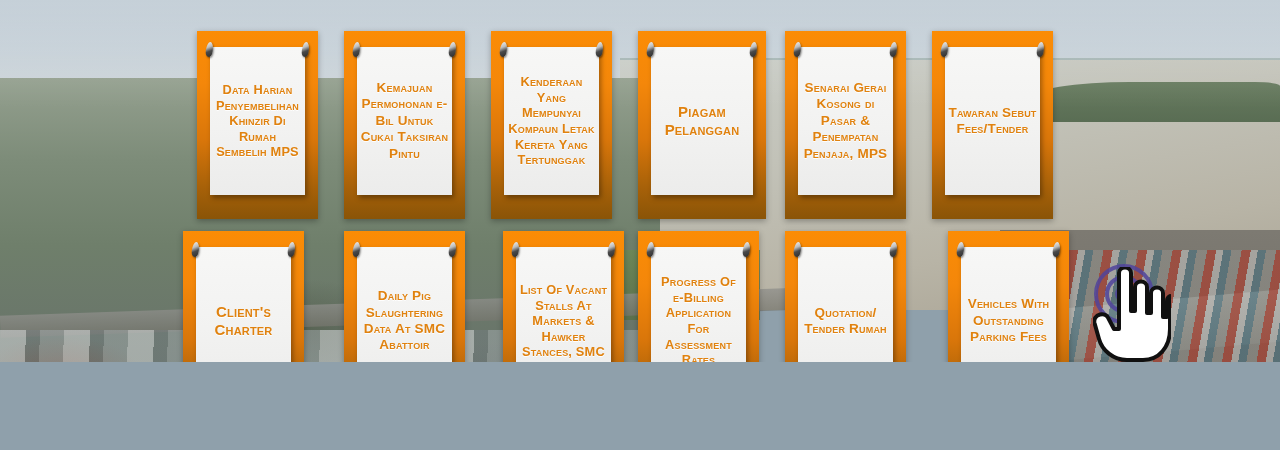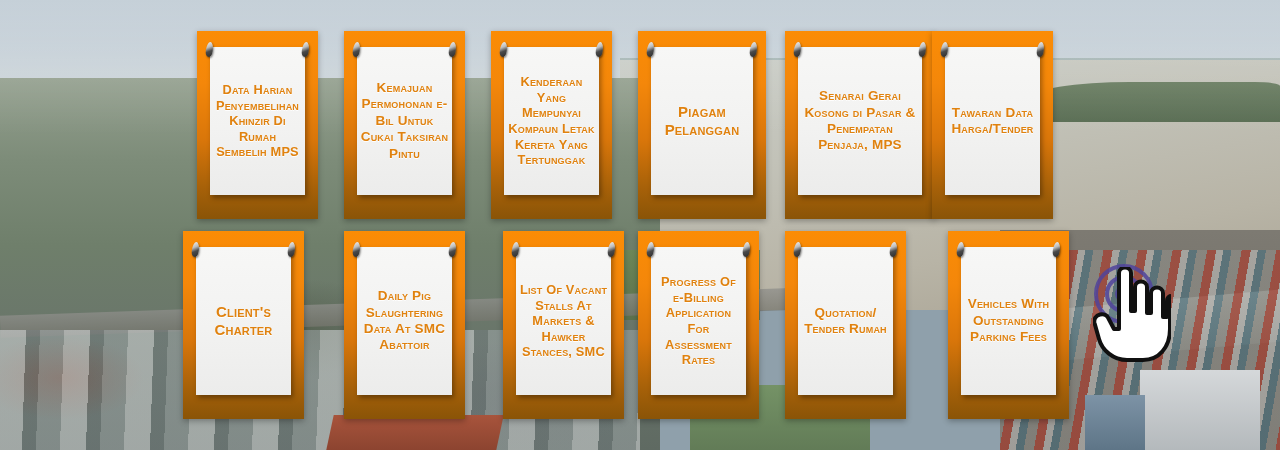--- a/index.html
+++ b/index.html
@@ -8,7 +8,7 @@
     font-family:"Liberation Sans", sans-serif;
     background:#8fa0ab;
   }
-  #stage{position:relative;width:1280px;height:450px;overflow:hidden;}
+  #stage{position:relative;width:1280px;height:362px;overflow:hidden;}
 
   
   .bg{position:absolute;inset:0;overflow:hidden;}

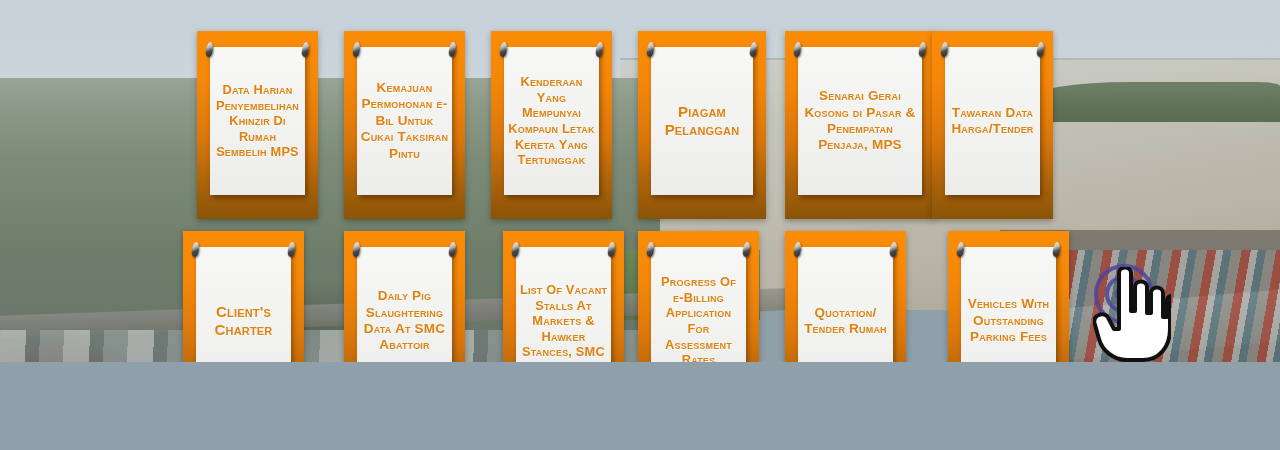--- a/index.html
+++ b/index.html
@@ -200,7 +200,7 @@
         <span class="pin left"></span>
         <span class="pin right"></span>
       </div>
-      <div class="card row1" style="left: 785px; padding-left: 29px;">
+      <div class="card row1" style="left: 785px;">
         <div class="paper">
           <div class="paper-title sm">Senarai Gerai Kosong di Pasar &amp; Penempatan Penjaja, MPS</div>
         </div>

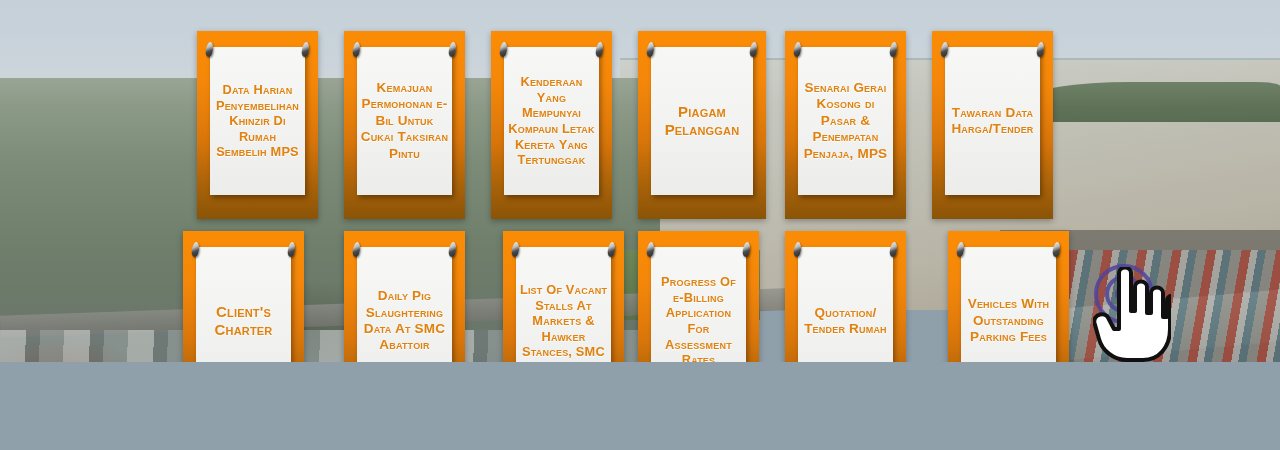--- a/index.html
+++ b/index.html
@@ -209,7 +209,7 @@
       </div>
       <div class="card row1" style="left: 932px;">
         <div class="paper">
-          <div class="paper-title sm">Tawaran Data Harga/Tender</div>
+          <div class="paper-title sm">Tawaran Sebut Fees/Tender</div>
         </div>
         <span class="pin left"></span>
         <span class="pin right"></span>

